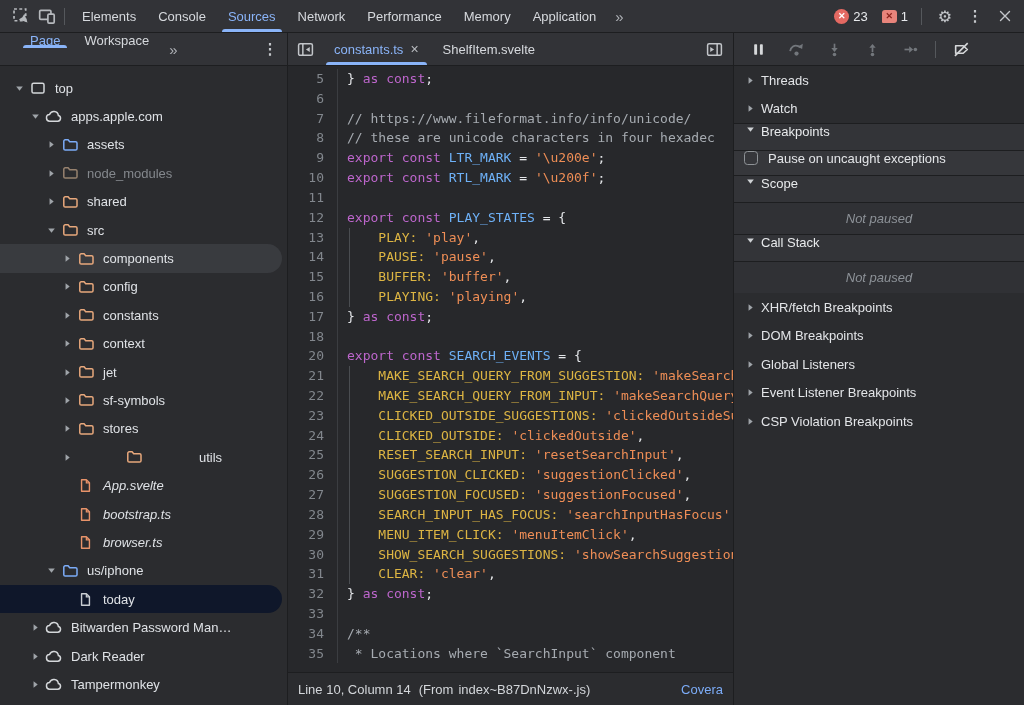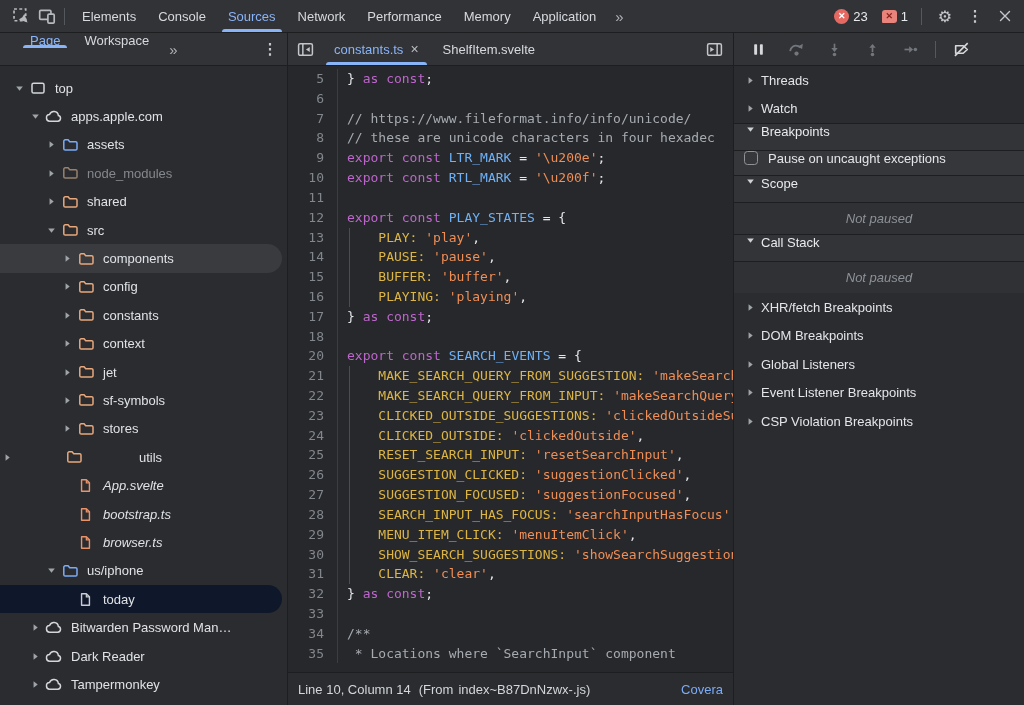--- a/index.html
+++ b/index.html
@@ -363,7 +363,7 @@
             </span>
             <span class="tlabel">stores</span>
           </div>
-          <div class="tree-row" style=" gap: 48px;">
+          <div class="tree-row" style="padding-left: 60px; gap: 48px;">
             <span class="twisty">
               <svg width="11" height="11" viewBox="0 0 16 16">
                 <path d="M5.2 3.2 L11.2 8 L5.2 12.8 Z" fill="currentColor"></path>

